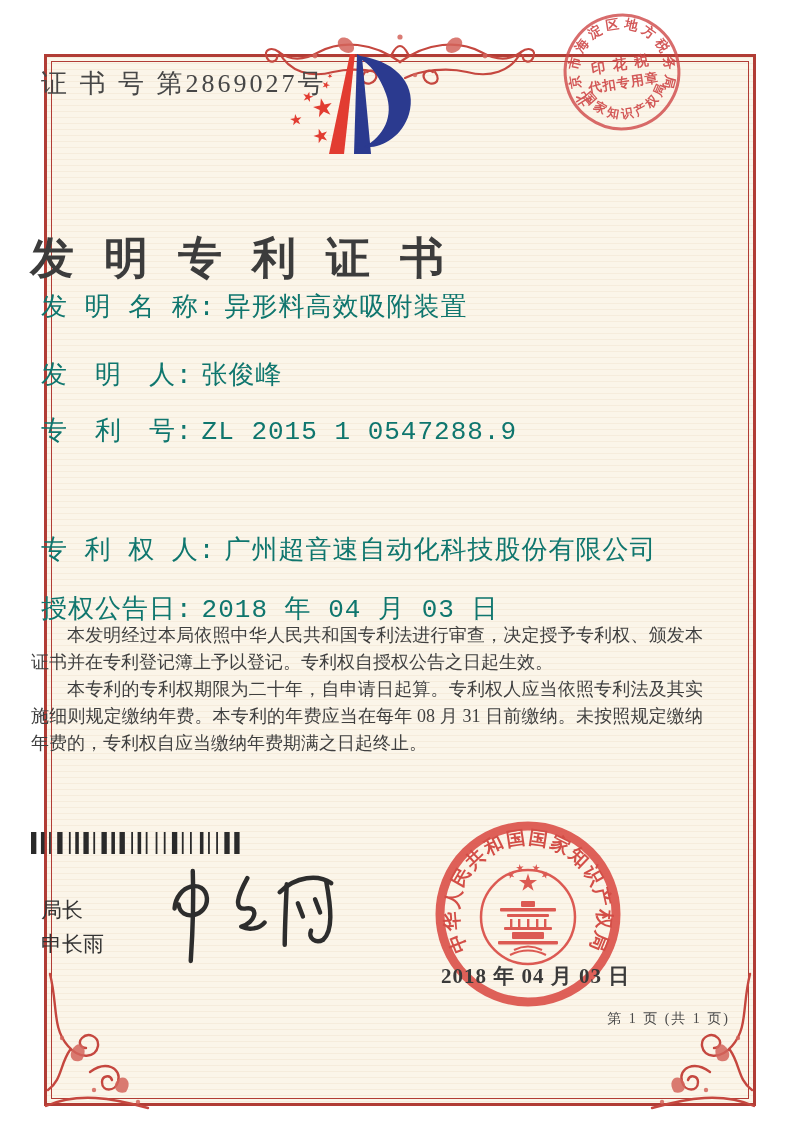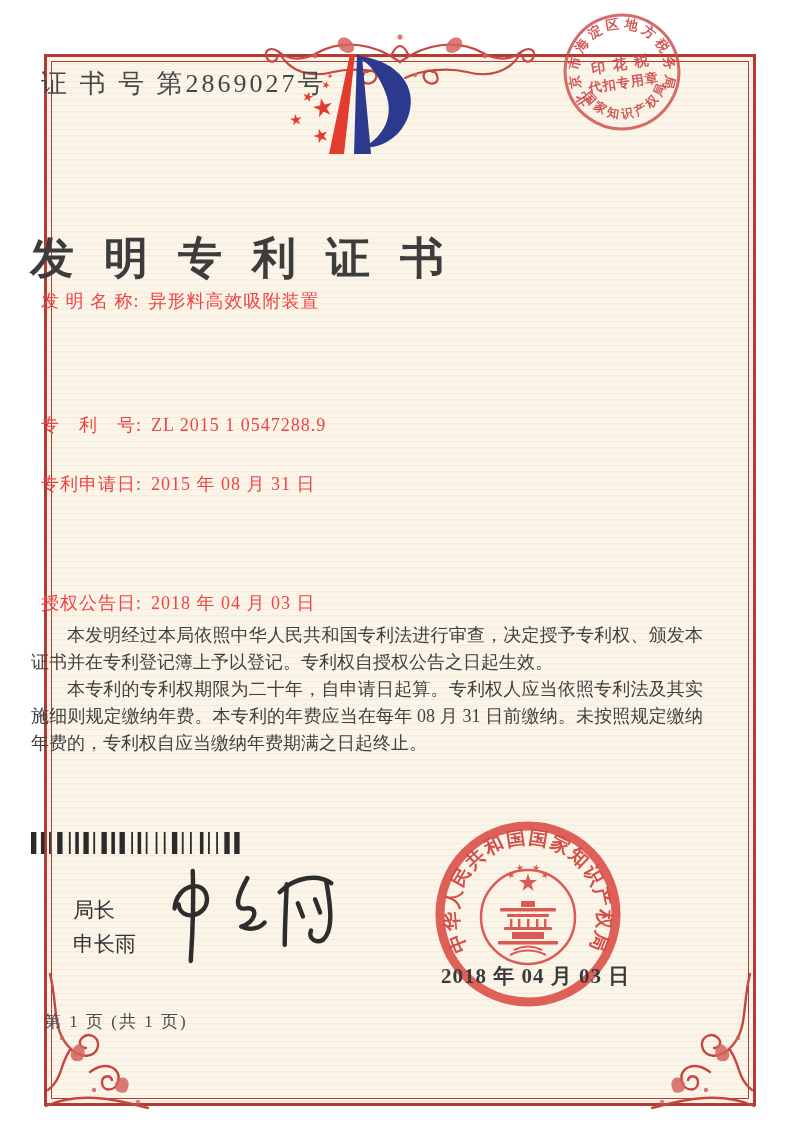--- a/index.html
+++ b/index.html
@@ -35,7 +35,7 @@
     position:absolute;left:0;top:192px;width:100%;text-align:left;
     font-size:44px;font-weight:600;color:#3c3c3c;letter-spacing:30px;text-indent:30px;margin-top:37px;
   }
-  .field{position:absolute;left:41px;font-size:18px;white-space:nowrap;color:#ef4444;}
+  .field{position:absolute;left:41px;font-size:26px;white-space:nowrap;color:#0f766e;font-family:Liberation Mono, monospace;}
   .field .flabel{letter-spacing:1px;}
   .field .fvalue{margin-left:9px;letter-spacing:1px;}
   .f0{top:289px}.f1{top:357px}.f2{top:413px}.f3{top:472px}.f4{top:532px}.f5{top:591px}

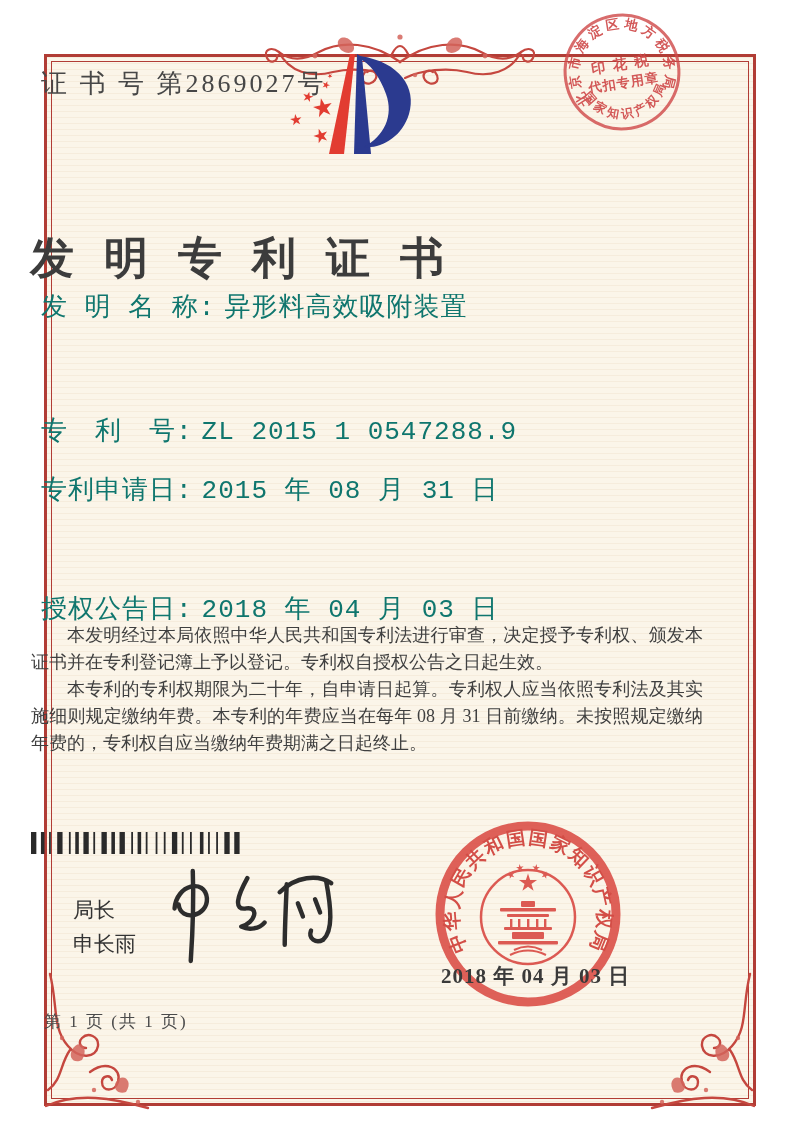--- a/index.html
+++ b/index.html
@@ -159,6 +159,9 @@
 
   <div class="field f0">
     <span class="flabel">发 明 名 称:</span><span class="fvalue">异形料高效吸附装置</span>
+  </div>
+  <div class="field f1">
+    <span class="flabel">发　明　人:</span><span class="fvalue">张俊峰</span>
   </div>
   <div class="field f2">
     <span class="flabel">专　利　号:</span><span class="fvalue">ZL 2015 1 0547288.9</span>

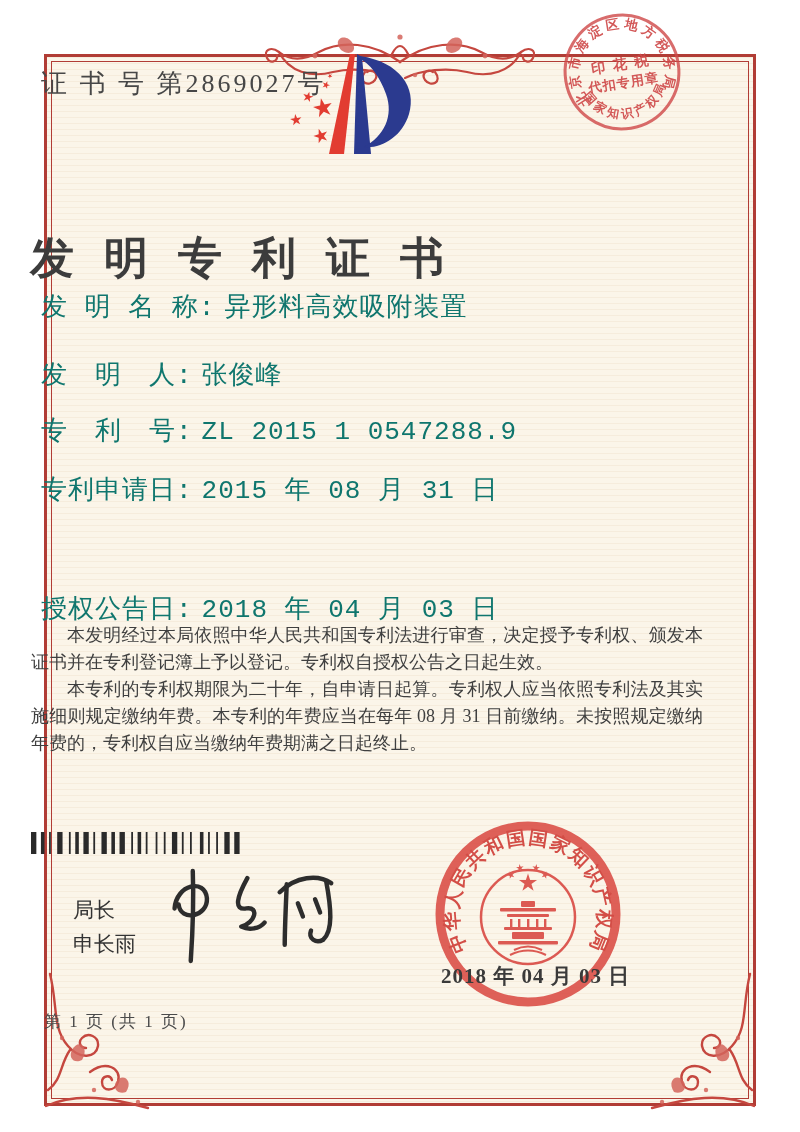--- a/index.html
+++ b/index.html
@@ -165,9 +165,6 @@
   </div>
   <div class="field f2">
     <span class="flabel">专　利　号:</span><span class="fvalue">ZL 2015 1 0547288.9</span>
-  </div>
-  <div class="field f3">
-    <span class="flabel">专利申请日:</span><span class="fvalue">2015 年 08 月 31 日</span>
   </div>
   <div class="field f5">
     <span class="flabel">授权公告日:</span><span class="fvalue">2018 年 04 月 03 日</span>

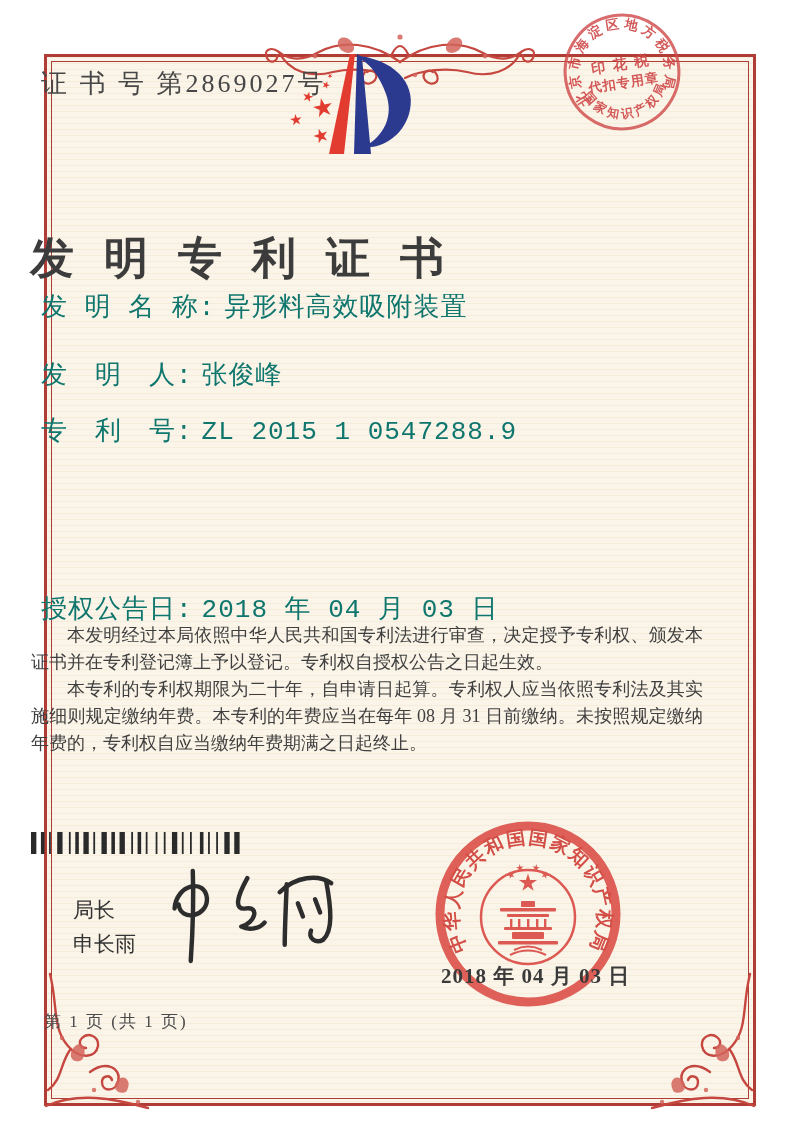--- a/index.html
+++ b/index.html
@@ -165,6 +165,9 @@
   </div>
   <div class="field f2">
     <span class="flabel">专　利　号:</span><span class="fvalue">ZL 2015 1 0547288.9</span>
+  </div>
+  <div class="field f4">
+    <span class="flabel">专 利 权 人:</span><span class="fvalue">广州超音速自动化科技股份有限公司</span>
   </div>
   <div class="field f5">
     <span class="flabel">授权公告日:</span><span class="fvalue">2018 年 04 月 03 日</span>

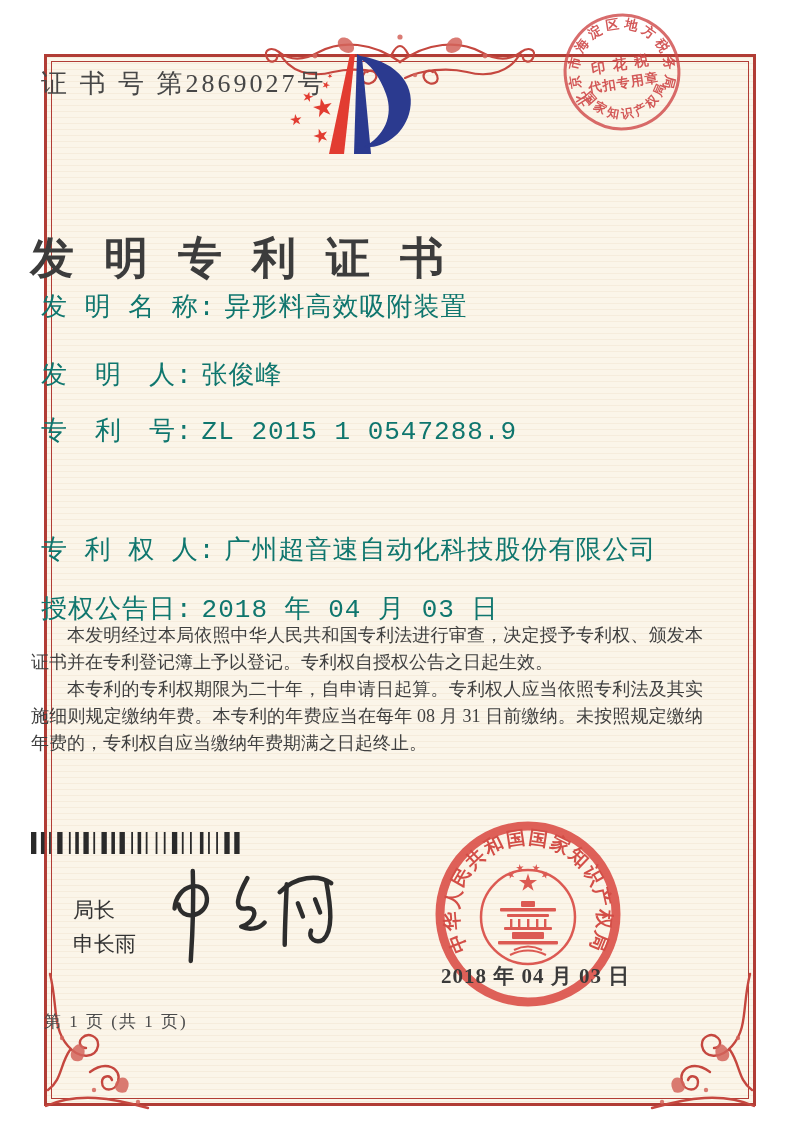--- a/index.html
+++ b/index.html
@@ -45,7 +45,7 @@
   }
   .body-text p{margin:0;text-indent:2em;}
   .barcode{position:absolute;left:31px;top:832px;width:210px;height:22px;}
-  .signatory{position:absolute;left:41px;top:893px;font-family:"Liberation Sans","DejaVu Sans",sans-serif;font-size:21px;color:#333;line-height:34px;margin-left:32px;}
+  .signatory{position:absolute;left:41px;top:893px;font-family:"Liberation Sans","DejaVu Sans",sans-serif;font-size:21px;color:#333;line-height:34px;}
   .signature{position:absolute;left:160px;top:868px;width:205px;height:96px;}
   .seal{position:absolute;left:423px;top:809px;width:210px;height:210px;z-index:5;mix-blend-mode:multiply;opacity:.93;}
   .seal-date{position:absolute;left:441px;top:962px;z-index:6;font-size:21px;font-weight:600;letter-spacing:1px;color:#3a3a3a;white-space:nowrap;}

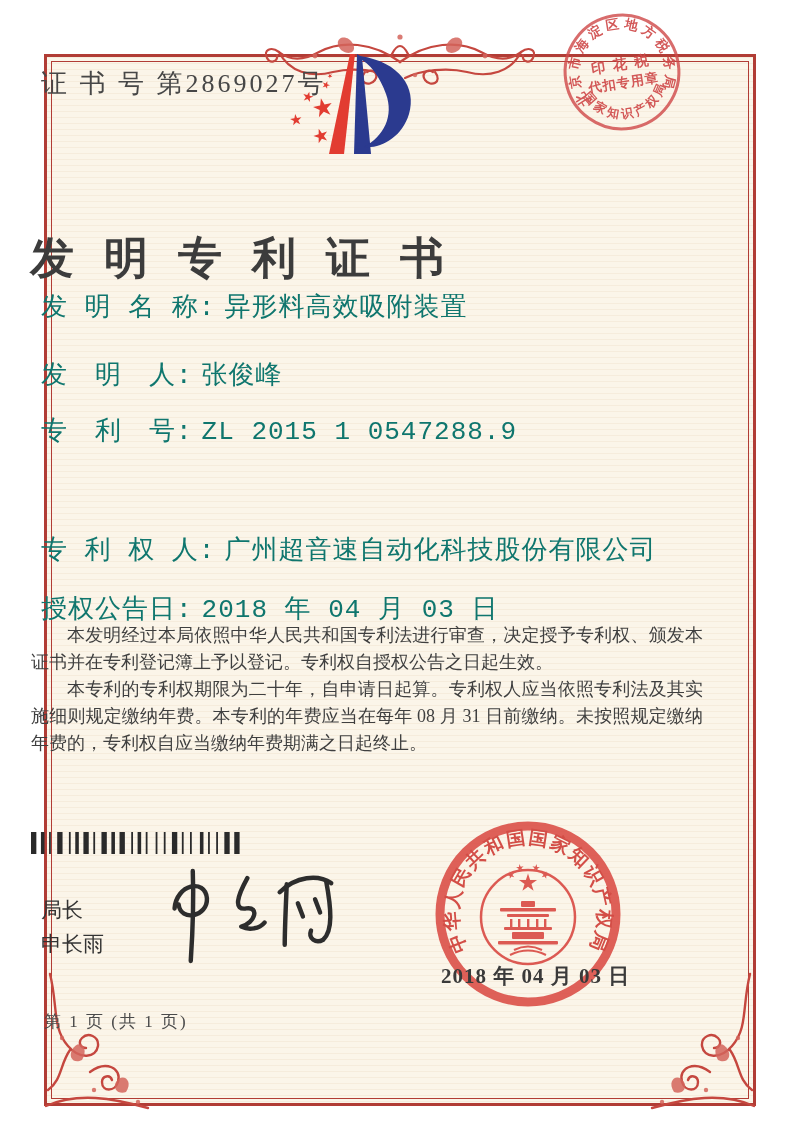--- a/index.html
+++ b/index.html
@@ -49,7 +49,7 @@
   .signature{position:absolute;left:160px;top:868px;width:205px;height:96px;}
   .seal{position:absolute;left:423px;top:809px;width:210px;height:210px;z-index:5;mix-blend-mode:multiply;opacity:.93;}
   .seal-date{position:absolute;left:441px;top:962px;z-index:6;font-size:21px;font-weight:600;letter-spacing:1px;color:#3a3a3a;white-space:nowrap;}
-  .footer{position:absolute;left:0;right:70px;top:1010px;text-align:left;font-size:17px;color:#4a4a4a;letter-spacing:2px;margin-left:44px;}
+  .footer{position:absolute;left:0;right:70px;top:1010px;text-align:right;font-size:14px;color:#4a4a4a;letter-spacing:2px;}
   
   svg text{font-family:"Liberation Serif","DejaVu Serif",serif;}
 </style>

